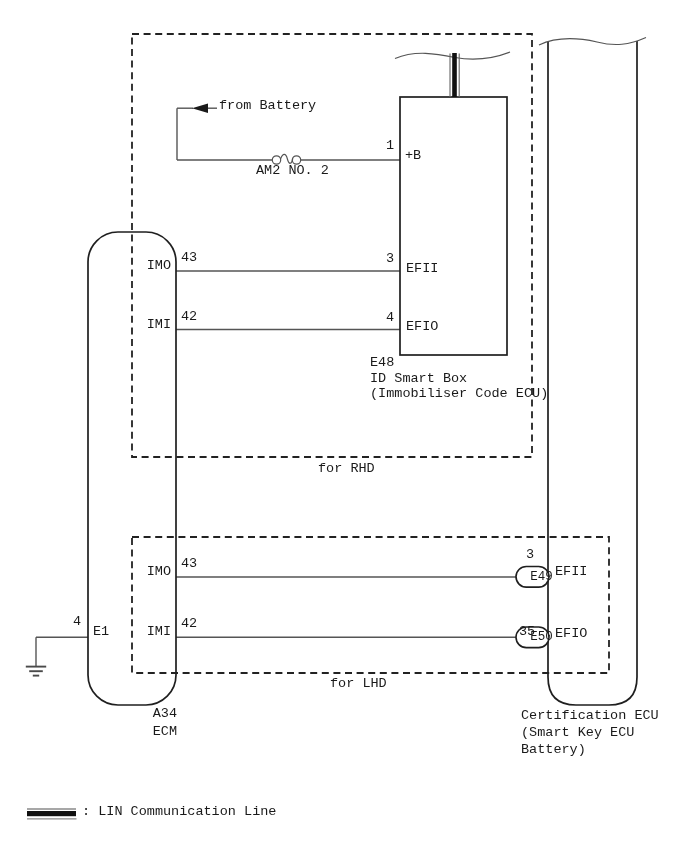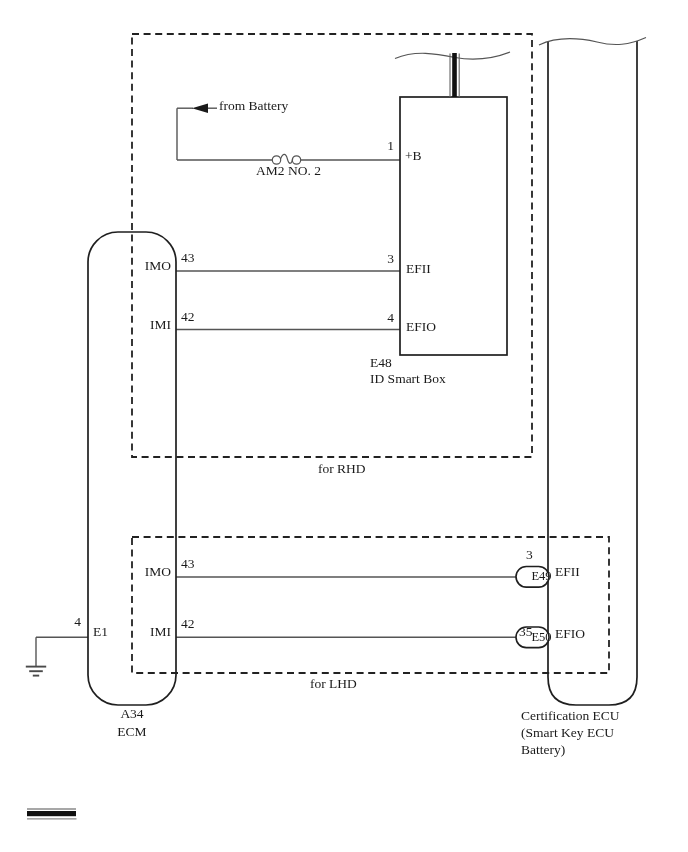--- a/index.html
+++ b/index.html
@@ -13,7 +13,7 @@
     position:relative;
     width:688px;height:852px;
     background:var(--background);
-    font-family:Liberation Serif, serif;
+    font-family:Liberation Mono, monospace;
     overflow:hidden;
   }
   svg{position:absolute;left:0;top:0;}

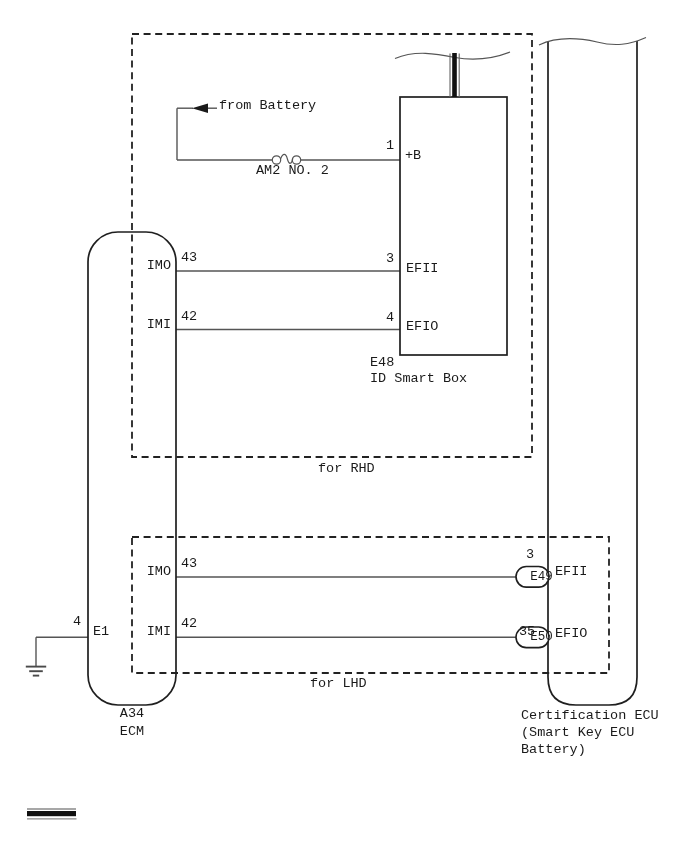--- a/index.html
+++ b/index.html
@@ -114,6 +114,7 @@
 
   <span class="t" style="left:370px;top:355px">E48</span>
   <span class="t" style="left:370px;top:371px">ID Smart Box</span>
+  <span class="t" style="left:370px;top:386px">(Immobiliser Code ECU)</span>
 
   <span class="t" style="left:318px;top:461px">for RHD</span>
 

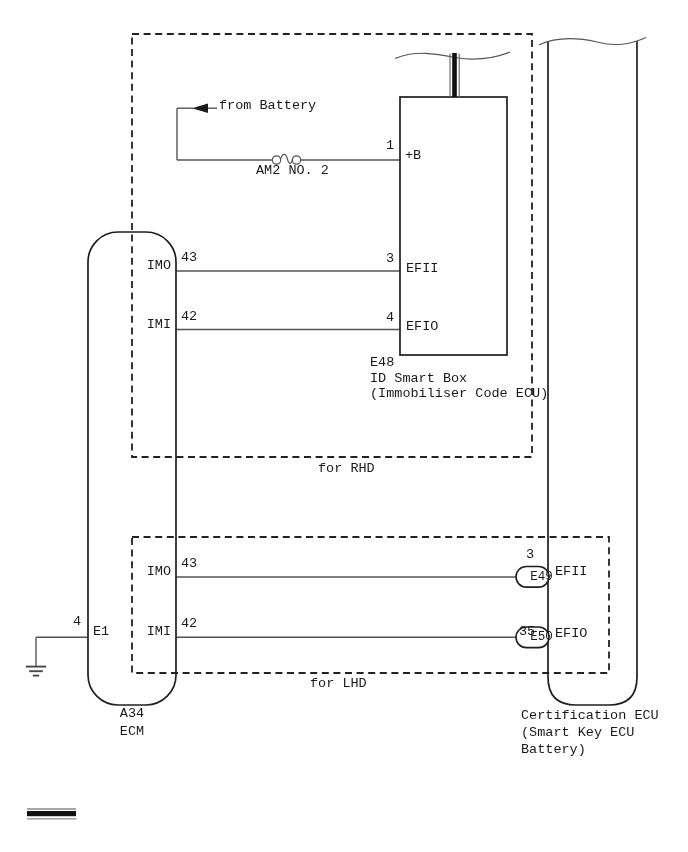--- a/index.html
+++ b/index.html
@@ -130,7 +130,7 @@
   <span class="ovaltxt" style="left:516px;top:626.5px">E50</span>
   <span class="t" style="left:555px;top:626px">EFIO</span>
 
-  <span class="t" style="left:310px;top:676px">for LHD</span>
+  <span class="t" style="left:330px;top:676px">for LHD</span>
 
   <span class="t r" style="left:65px;top:614px;width:16px">4</span>
   <span class="t" style="left:93px;top:624px">E1</span>

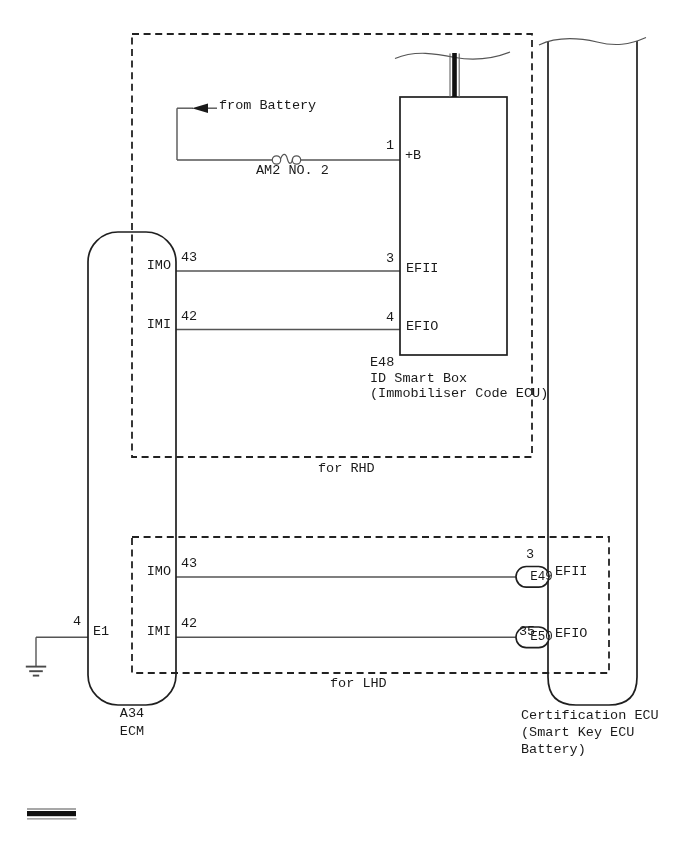--- a/index.html
+++ b/index.html
@@ -38,7 +38,7 @@
     display:flex;align-items:center;justify-content:center;
     font-size:12.5px;color:var(--text);
   }
-  .ctr{text-align:center;}
+  .ctr{text-align:right;}
 </style>
 </head>
 <body>

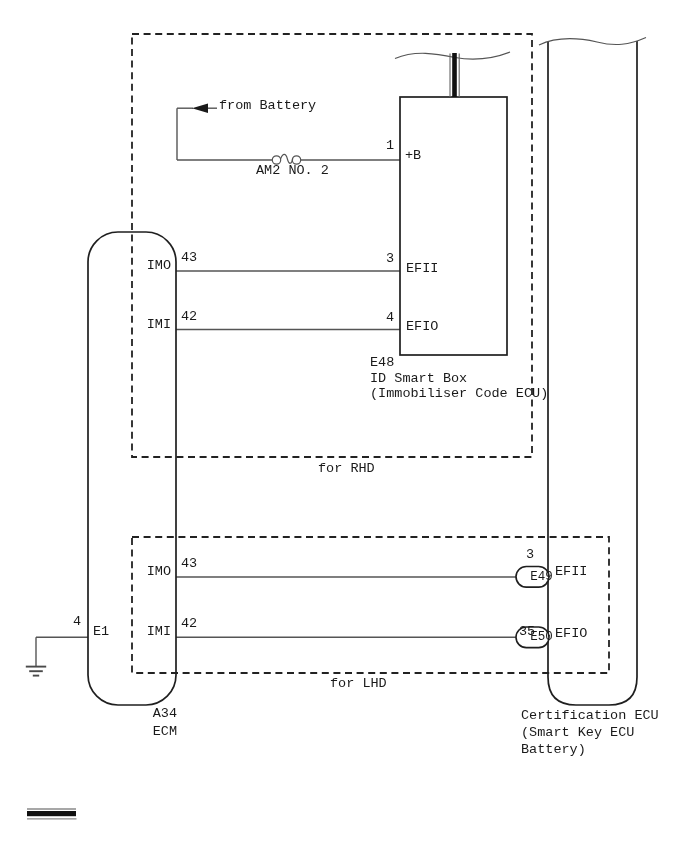--- a/index.html
+++ b/index.html
@@ -142,6 +142,7 @@
   <span class="t" style="left:521px;top:725px">(Smart Key ECU</span>
   <span class="t" style="left:521px;top:742px">Battery)</span>
 
+  <span class="t" style="left:82px;top:804px">: LIN Communication Line</span>
 
 </div>
 

